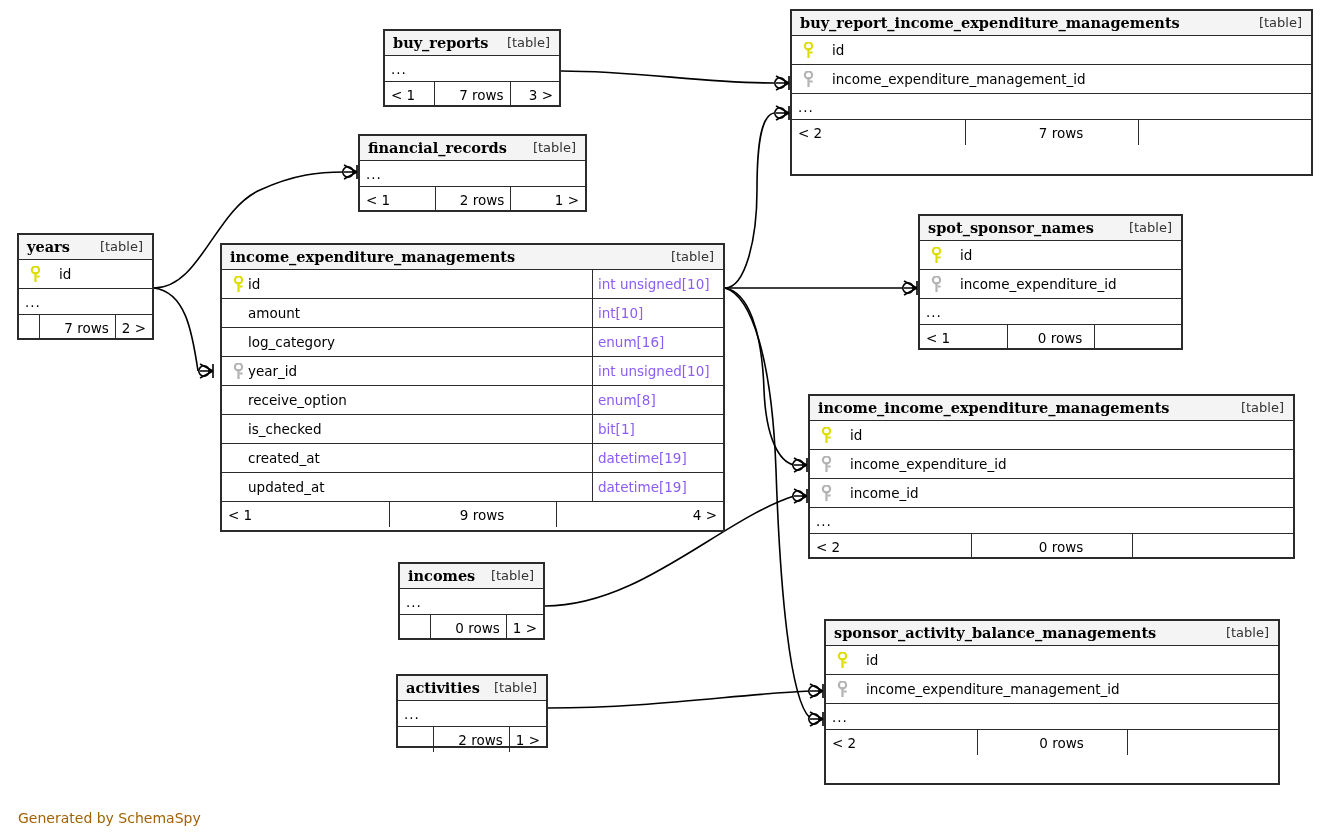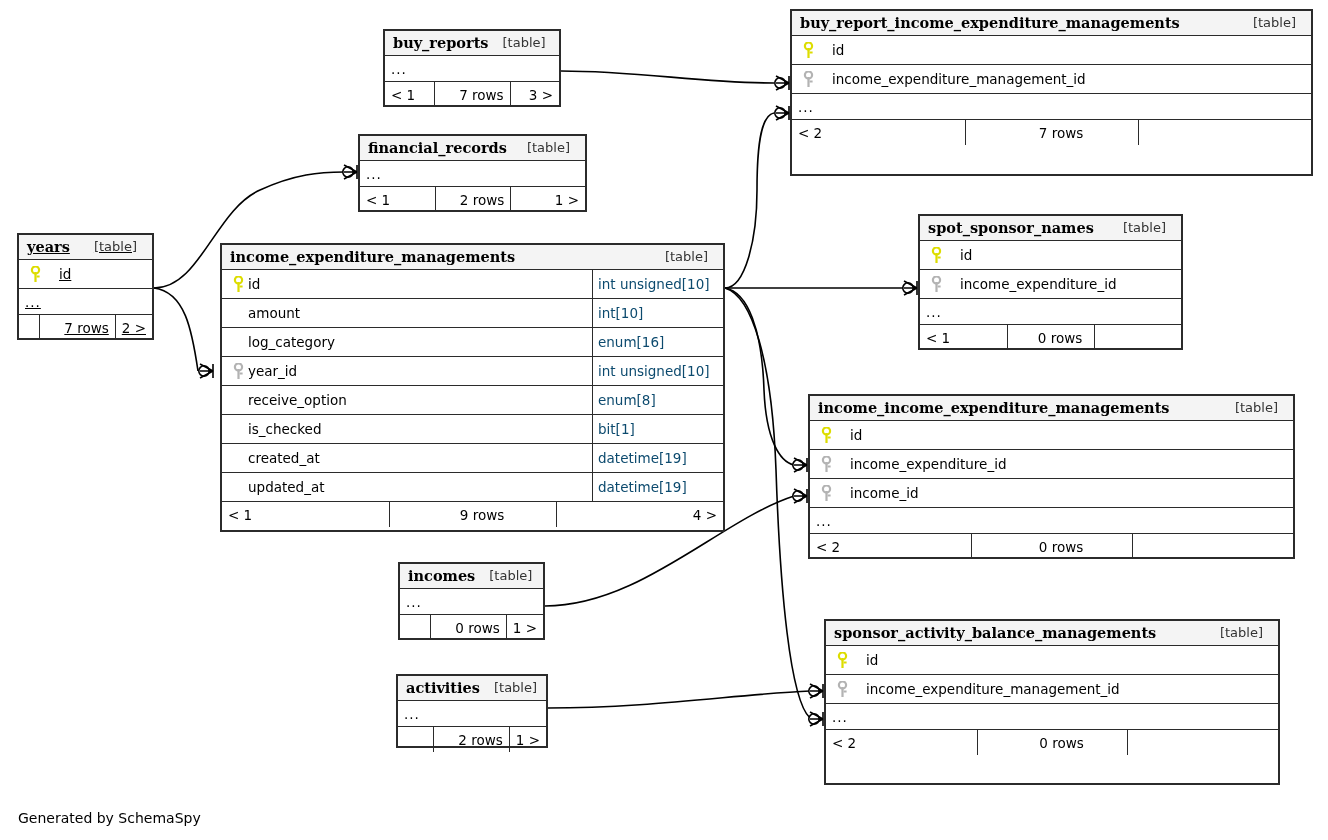--- a/index.html
+++ b/index.html
@@ -8,7 +8,7 @@
   svg.links{position:absolute;left:0;top:0;width:1328px;height:840px;pointer-events:none;}
   .table-box{position:absolute;background:#ffffff;border:2px solid #2b2b2b;box-sizing:border-box;z-index:2;}
   .t-head{display:flex;align-items:center;justify-content:space-between;background:#f4f4f4;
-          border-bottom:1px solid #2b2b2b;padding:3px 15px 4px 8px;box-sizing:border-box;}
+          border-bottom:1px solid #2b2b2b;padding:3px 9px 4px 8px;box-sizing:border-box;}
   .t-name{font-weight:bold;font-size:14.5px;color:#000;font-family:"DejaVu Serif",serif;letter-spacing:0px;white-space:nowrap;}
   .t-tag{font-size:13px;color:#333;margin-left:14px;white-space:nowrap;}
   .t-col{display:flex;align-items:center;border-bottom:1px solid #2b2b2b;height:29px;box-sizing:border-box;}

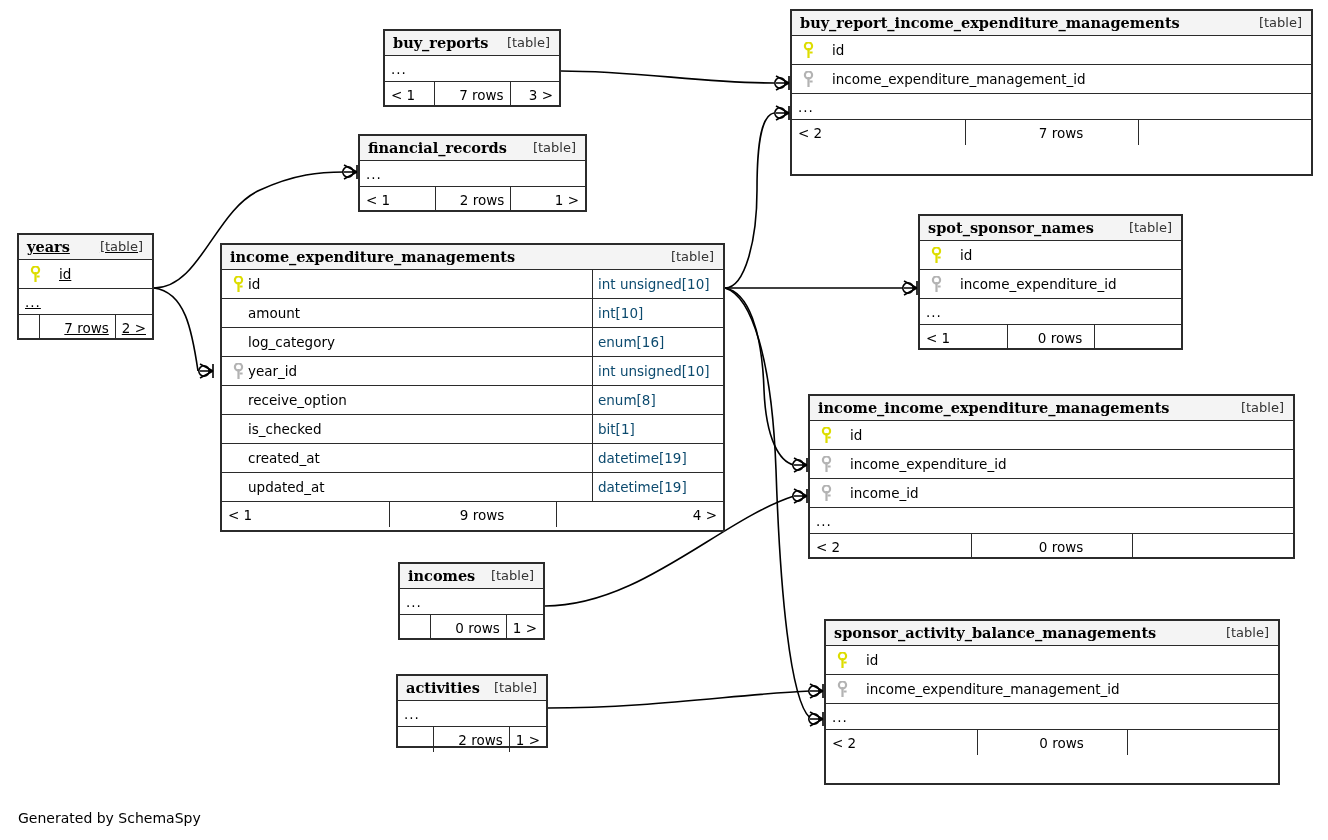--- a/index.html
+++ b/index.html
@@ -135,7 +135,7 @@
           <div class="f-cell right">1 &gt;</div>
         </div>
       </div>
-      <div class="table-box" style="left: 17px; top: 233px; width: 137px; height: 107px; text-decoration: underline;">
+      <div class="table-box" style="left: 17px; top: 233px; width: 137px; height: 107px;">
         <div class="t-head">
           <span class="t-name">years</span>
           <span class="t-tag">[table]</span>

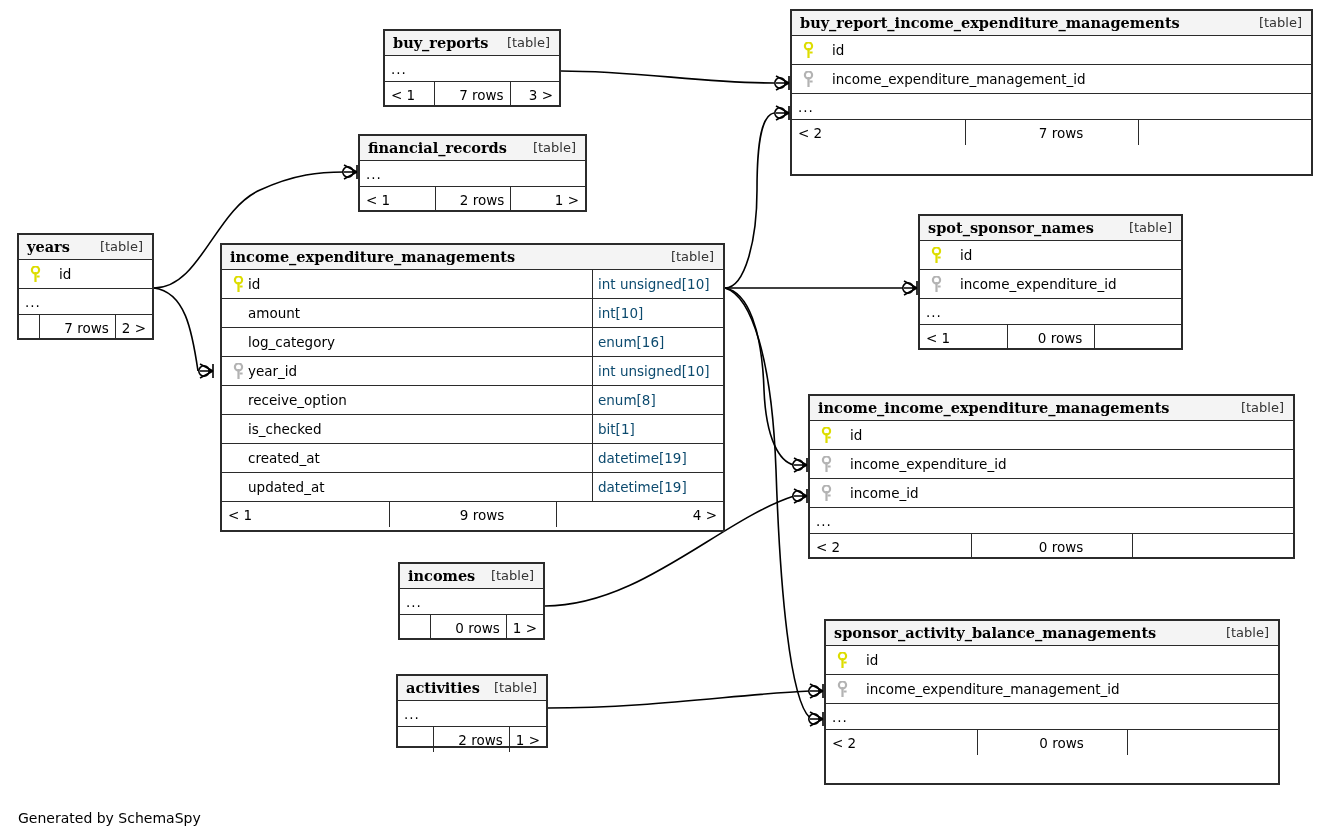--- a/index.html
+++ b/index.html
@@ -14,7 +14,7 @@
   .t-col{display:flex;align-items:center;border-bottom:1px solid #2b2b2b;height:29px;box-sizing:border-box;}
   .c-left{display:flex;align-items:center;flex:1 1 auto;min-width:0;padding-left:6px;box-sizing:border-box;}
   .c-type{border-left:1px solid #2b2b2b;padding-left:5px;box-sizing:border-box;
-          font-size:13.5px;color:#0c4a6e;height:100%;display:flex;align-items:center;white-space:nowrap;}
+          font-size:13.5px;color:#8b5cf6;height:100%;display:flex;align-items:center;white-space:nowrap;}
   .c-label{font-size:13.5px;color:#000;white-space:nowrap;}
   .keyslot{width:20px;min-width:20px;display:flex;align-items:center;justify-content:center;}
   .ellipsis-row{display:flex;align-items:center;height:26px;border-bottom:1px solid #2b2b2b;

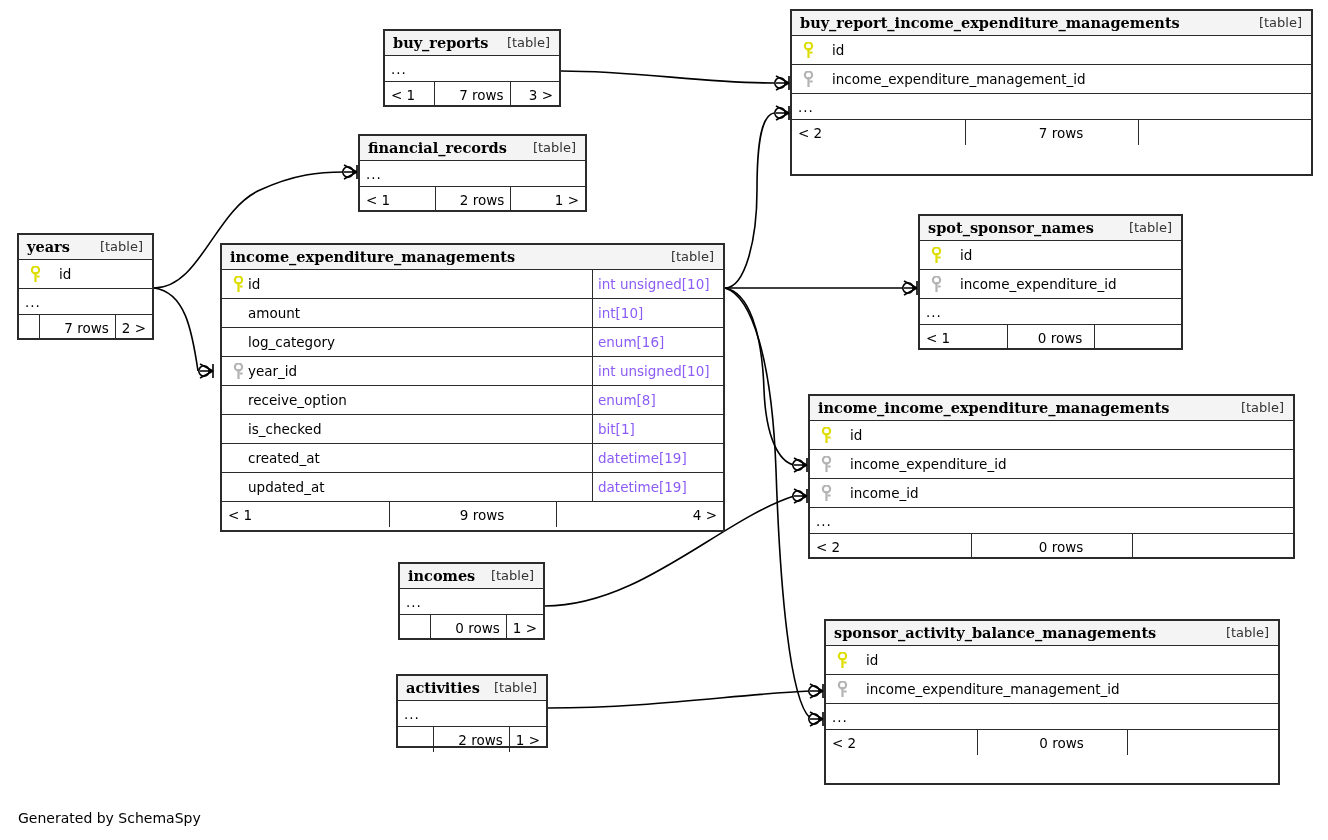--- a/index.html
+++ b/index.html
@@ -25,7 +25,7 @@
   .f-cell:first-child{border-left:none;justify-content:flex-start;}
   .f-cell.mid{justify-content:center;padding-left:24px;}
   .f-cell.right{justify-content:flex-end;}
-  .credit{position:absolute;left:18px;top:810px;font-size:14px;color:#000000;}
+  .credit{position:absolute;left:18px;top:810px;font-size:14px;color:#a16207;}
   .indent{padding-left:14px;}
 </style>
 </head>

